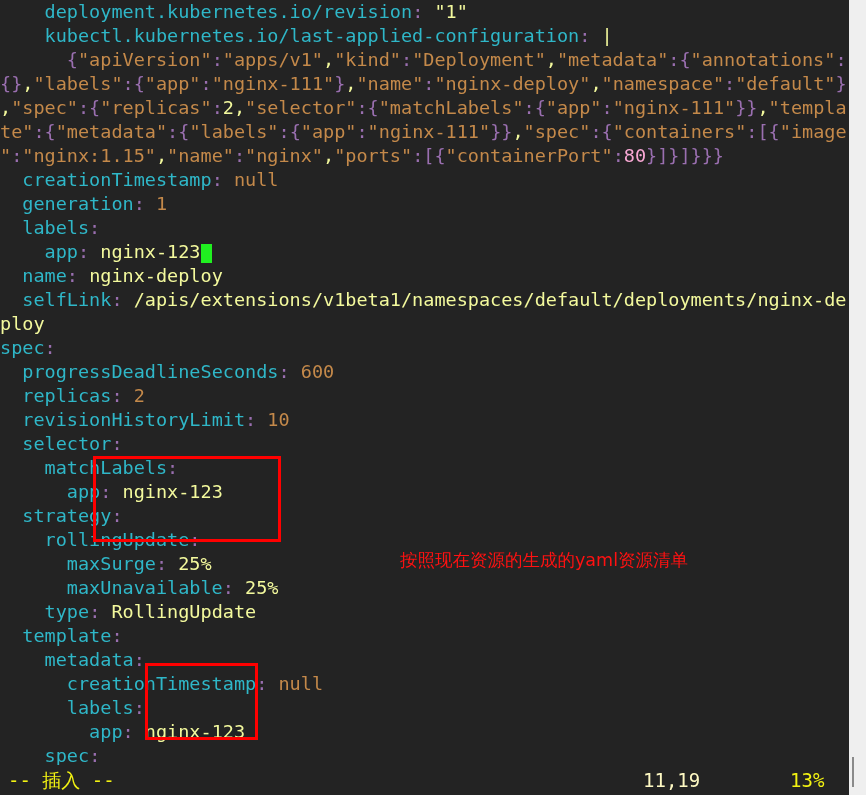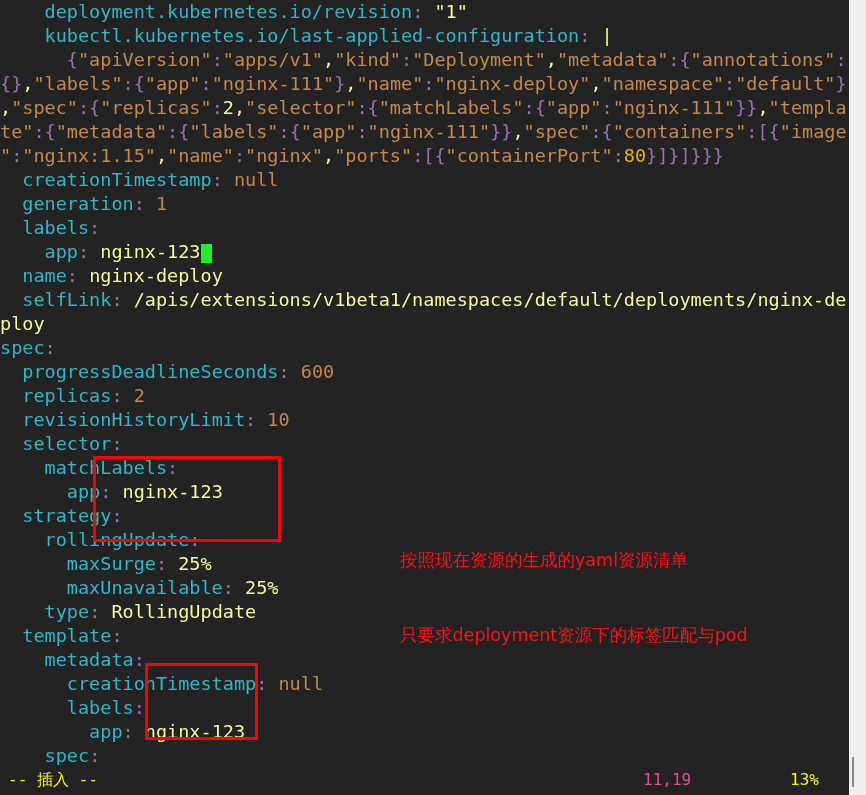--- a/index.html
+++ b/index.html
@@ -47,7 +47,7 @@
   .val    { color: #f3f99d; }
   .str    { color: #c4894a; }
   .num    { color: #f3f99d; }
-  .numh   { color: #eab308; }
+  .numh   { color: #f9a8d4; }
   .plain  { color: #d4d4d4; }
   .cursor {
     background: #20f020;

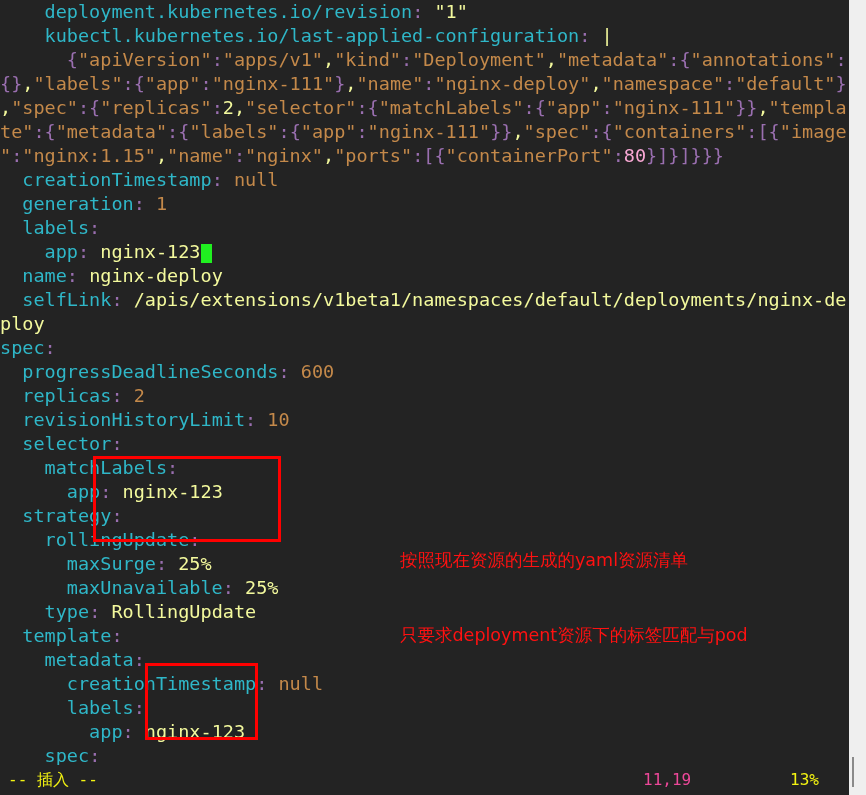--- a/index.html
+++ b/index.html
@@ -153,7 +153,6 @@
 
     <div id="annotation">
       <div>按照现在资源的生成的yaml资源清单</div>
-      <div>只要求deployment资源下的标签匹配与pod</div>
     </div>
 
     <div id="statusbar">

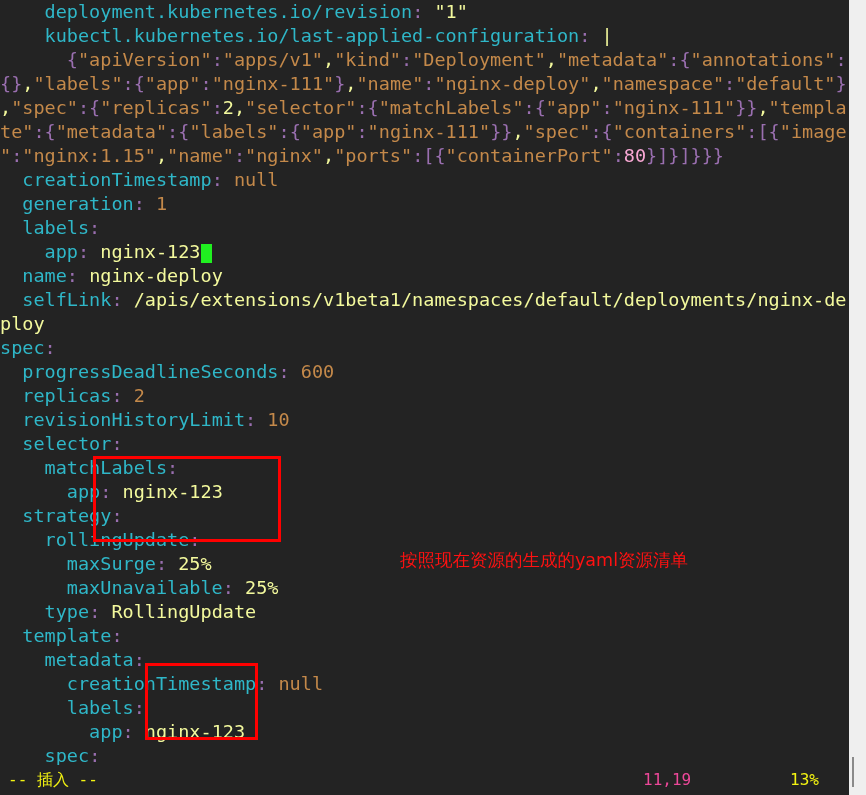--- a/index.html
+++ b/index.html
@@ -89,7 +89,7 @@
     background: #232323;
     color: #f3f312;
     font-family: "DejaVu Sans Mono", "Liberation Mono", monospace;
-    font-size: 16px;
+    font-size: 19px;
     line-height: 30px;
   }
   #status-mode {

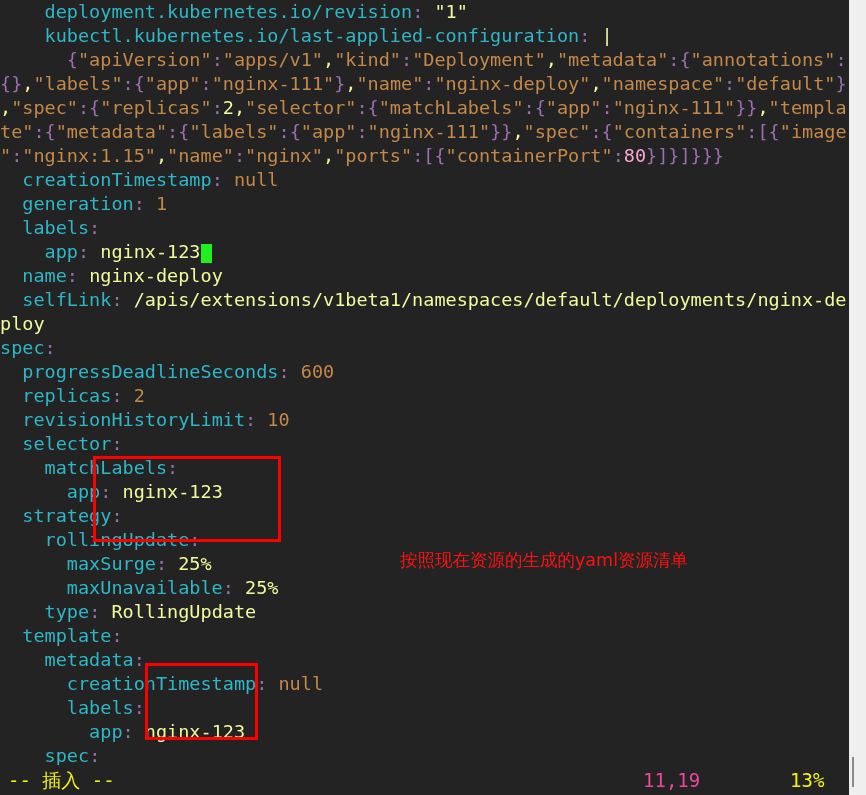--- a/index.html
+++ b/index.html
@@ -103,7 +103,7 @@
     position: absolute;
     left: 643px;
     top: 0;
-    color: #ec4899;
+    color: #fef9c3;
   }
   #status-pct {
     position: absolute;

